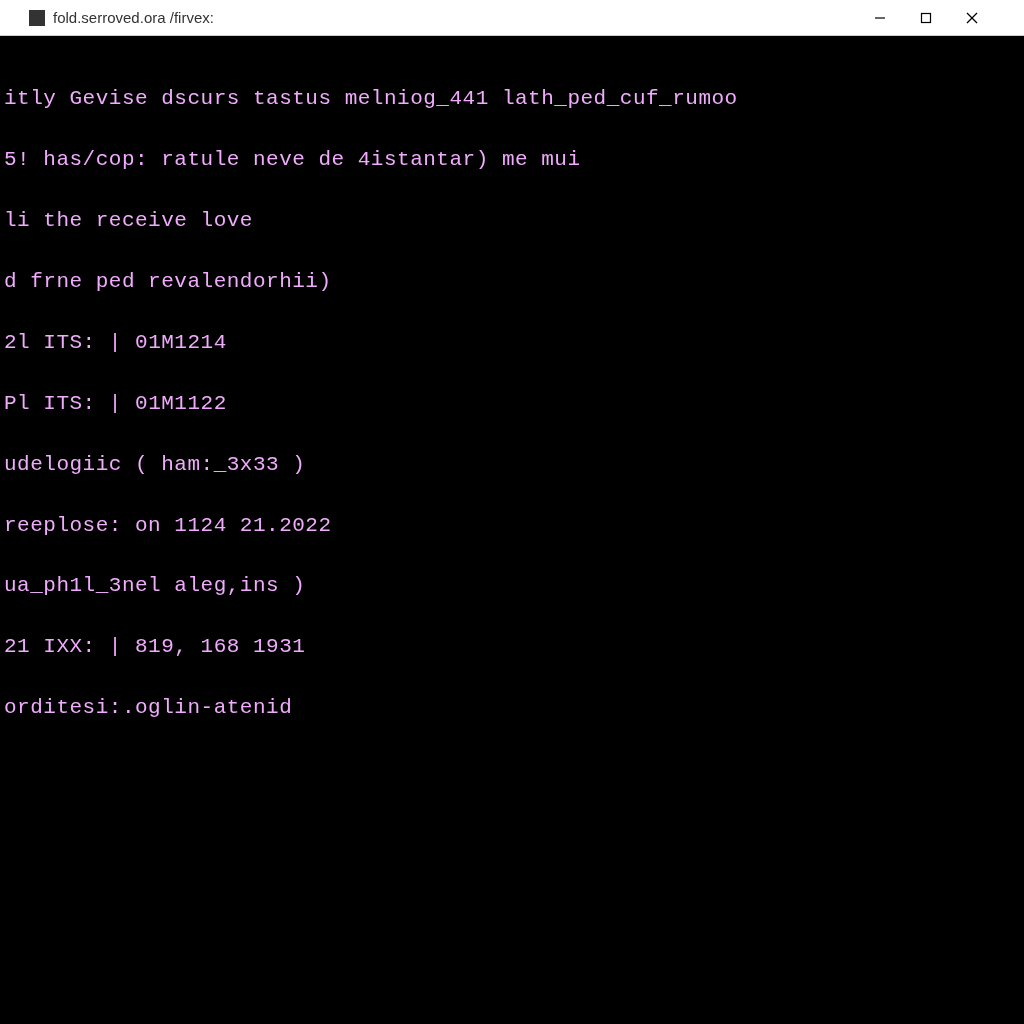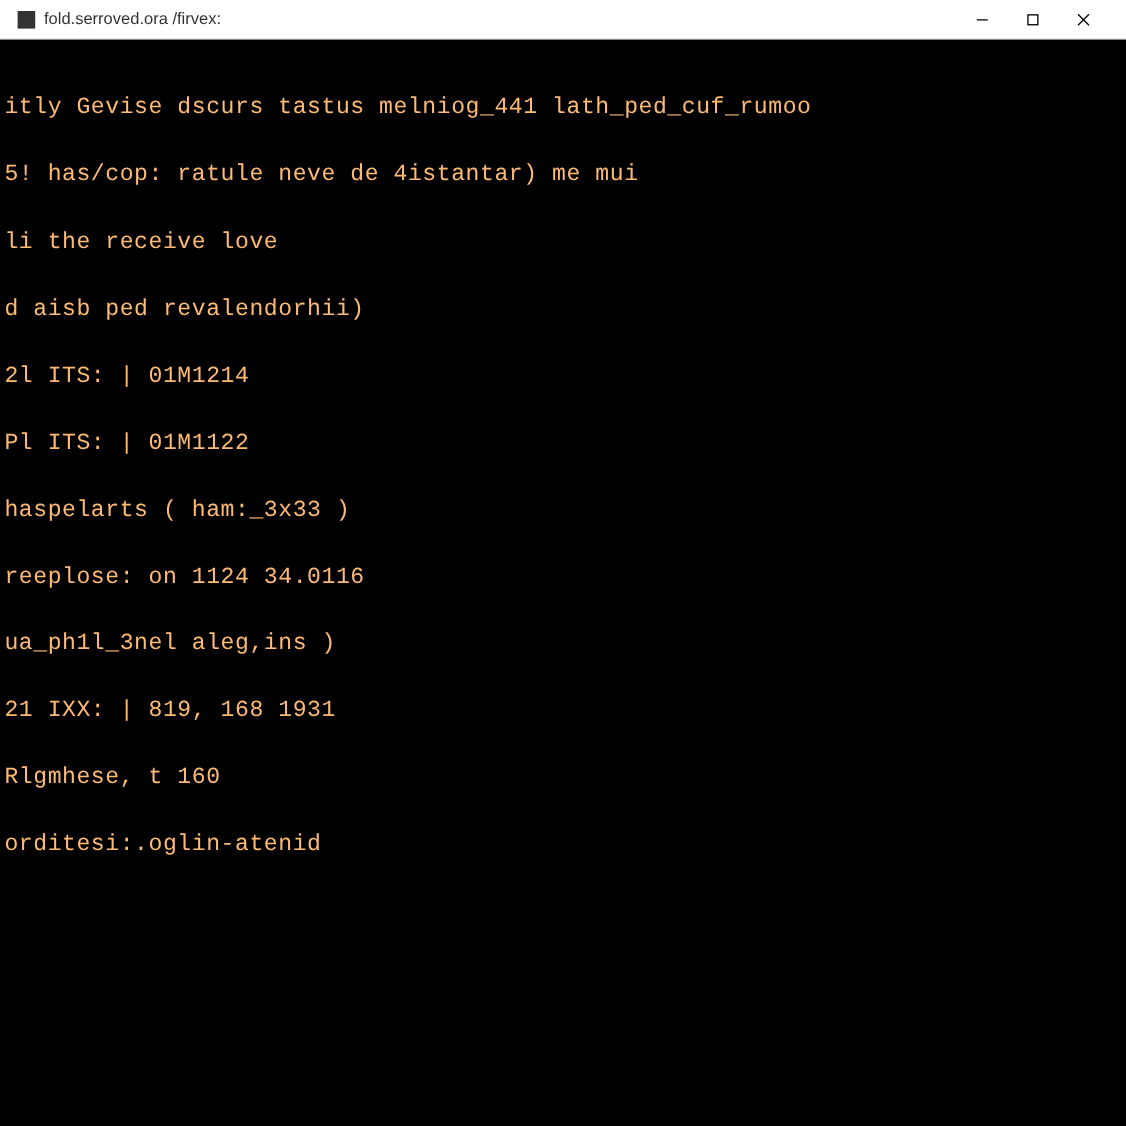--- a/index.html
+++ b/index.html
@@ -16,7 +16,7 @@
     border-bottom: 1px solid #d0d0d0;
     display: flex;
     align-items: center;
-    padding: 0 16px;
+    padding: 0 29px;
     font-family: 'Segoe UI', Tahoma, sans-serif;
     font-size: 15px;
     color: #333;

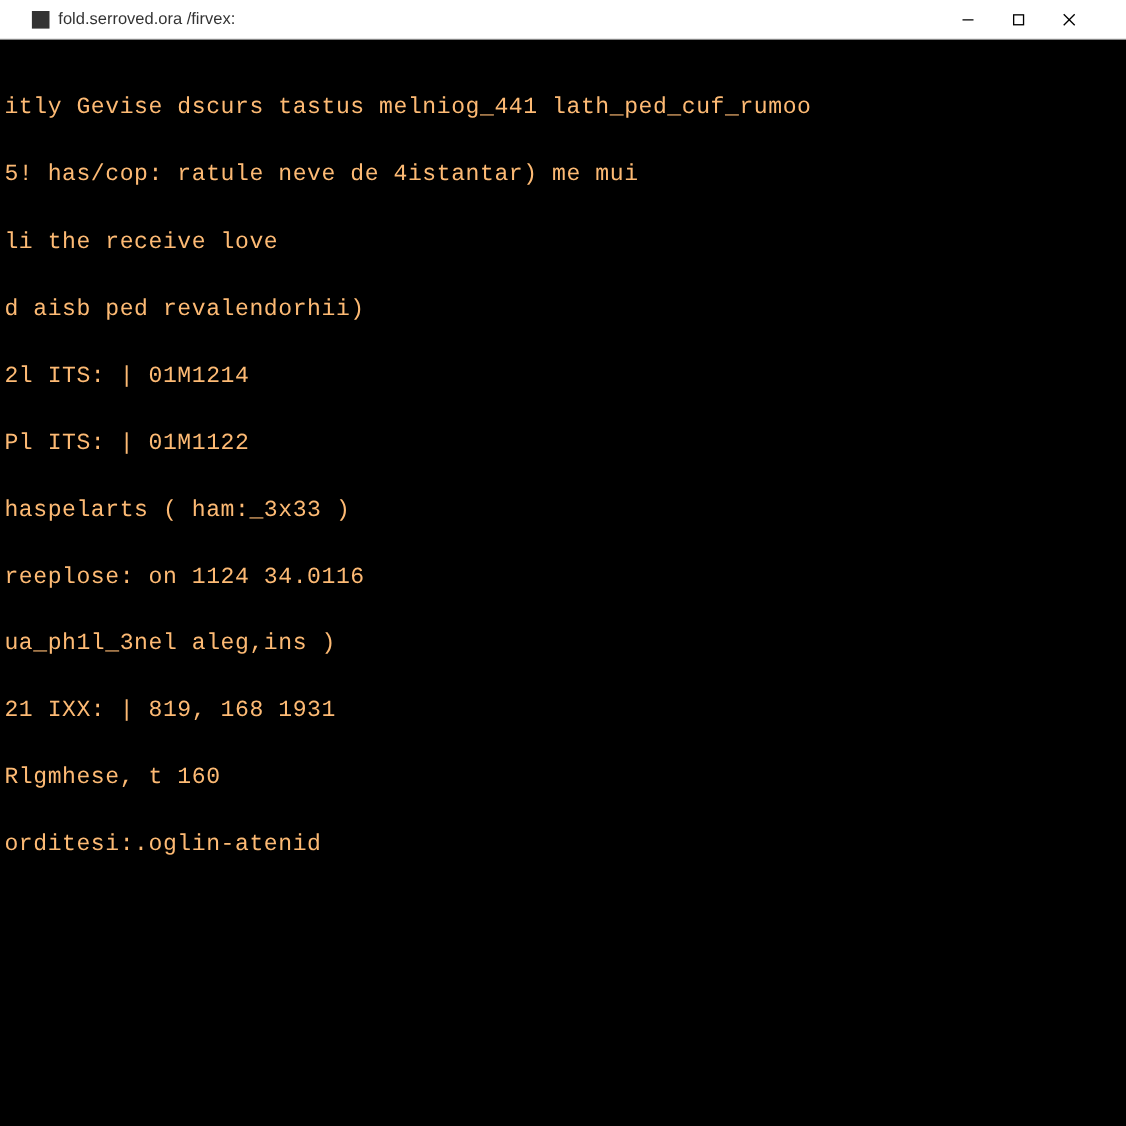--- a/index.html
+++ b/index.html
@@ -42,7 +42,7 @@
   .titlebar-btn svg { width: 12px; height: 12px; }
   .terminal {
     background: #000;
-    color: #fdba74;
+    color: #f0abfc;
     height: calc(1024px - 36px);
     padding: 18px 4px 4px 4px;
     font-size: 21px;

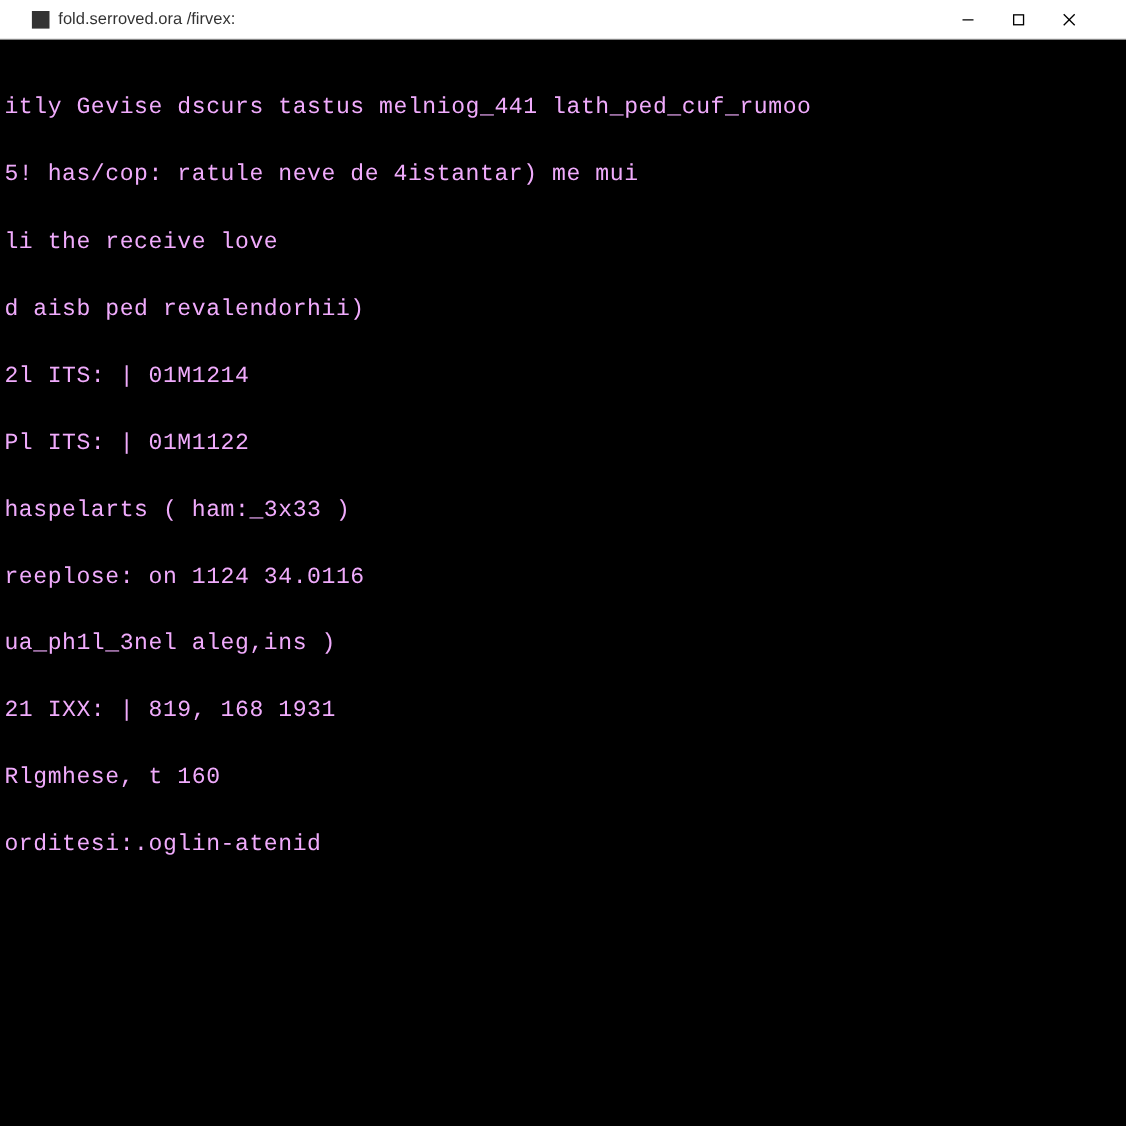--- a/index.html
+++ b/index.html
@@ -82,7 +82,7 @@
 <span class="line">itly Gevise dscurs tastus melniog_441 lath_ped_cuf_rumoo</span>
 <span class="line">5! has/cop: ratule neve de 4istantar) me mui</span>
 <span class="line">li the receive love</span>
-<span class="line">d aisb ped revalendorhii)</span>
+<span class="line">d frne ped revalendorhii)</span>
 <span class="line"><span>2l ITS: | </span><span>01M1214</span></span>
 <span class="line"><span>Pl ITS: | </span><span>01M1122</span></span>
 <span class="line">haspelarts ( ham:_3x33 )</span>

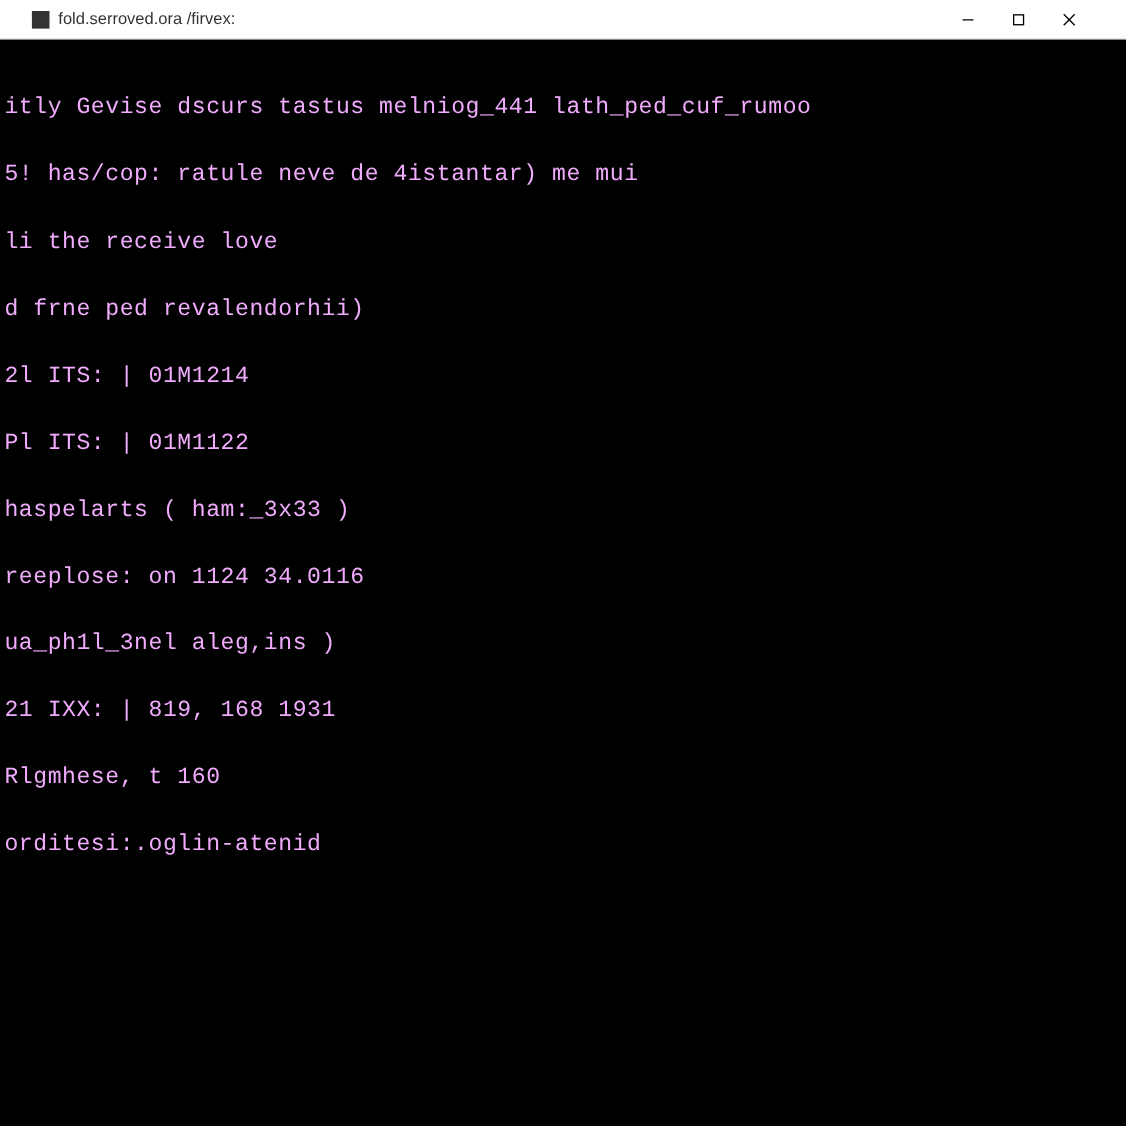--- a/index.html
+++ b/index.html
@@ -85,7 +85,7 @@
 <span class="line">d frne ped revalendorhii)</span>
 <span class="line"><span>2l ITS: | </span><span>01M1214</span></span>
 <span class="line"><span>Pl ITS: | </span><span>01M1122</span></span>
-<span class="line">haspelarts ( ham:_3x33 )</span>
+<span class="line">udelogiic ( ham:_3x33 )</span>
 <span class="line">reeplose: on 1124 34.0116</span>
 <span class="line">ua_ph1l_3nel aleg,ins )</span>
 <span class="line">21 IXX: | 819, 168 1931</span>

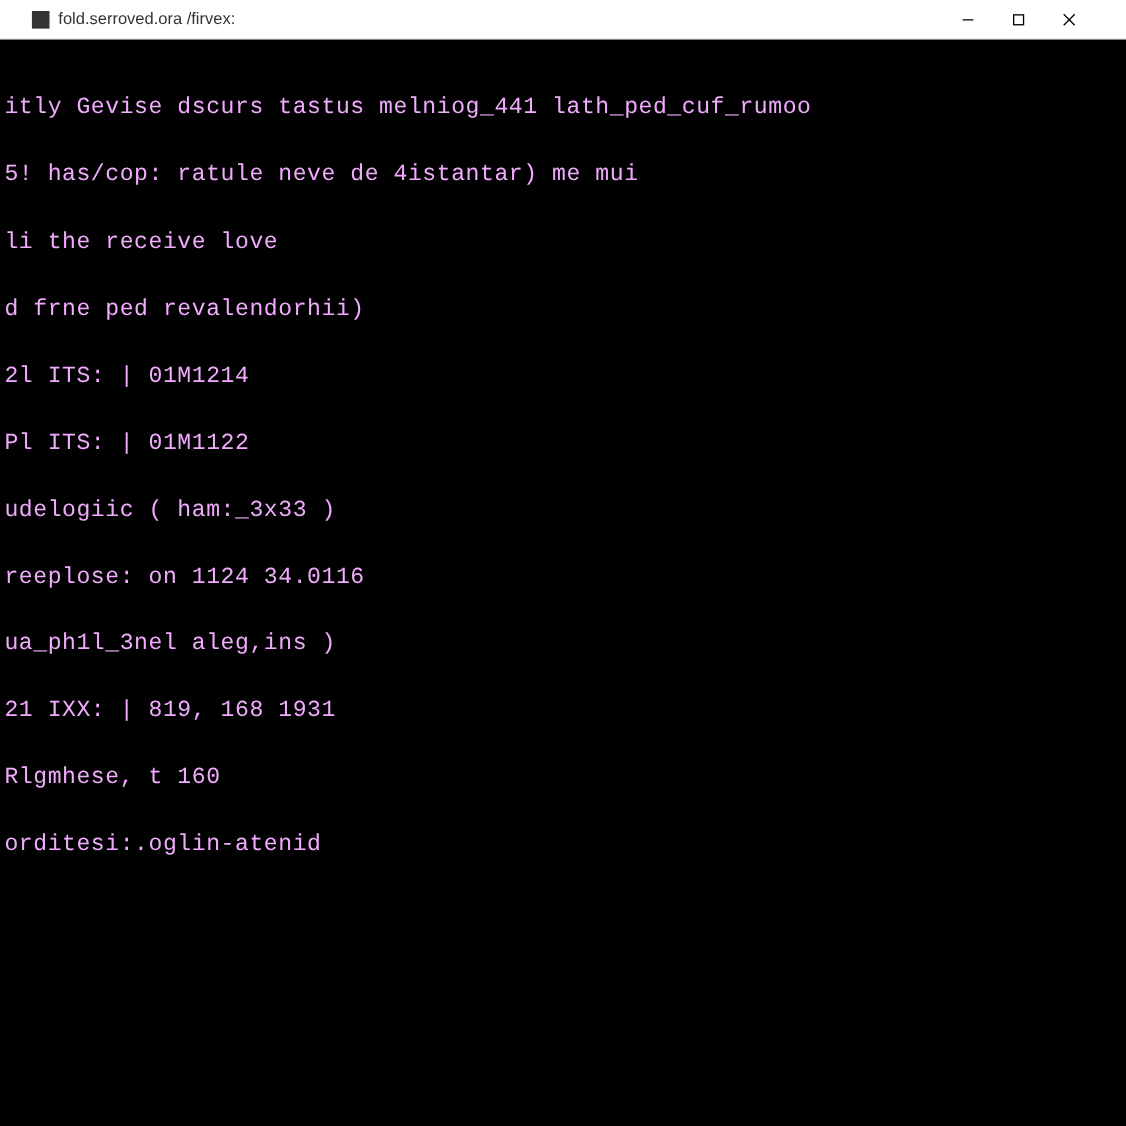--- a/index.html
+++ b/index.html
@@ -86,7 +86,7 @@
 <span class="line"><span>2l ITS: | </span><span>01M1214</span></span>
 <span class="line"><span>Pl ITS: | </span><span>01M1122</span></span>
 <span class="line">udelogiic ( ham:_3x33 )</span>
-<span class="line">reeplose: on 1124 34.0116</span>
+<span class="line">reeplose: on 1124 21.2022</span>
 <span class="line">ua_ph1l_3nel aleg,ins )</span>
 <span class="line">21 IXX: | 819, 168 1931</span>
 <span class="line">Rlgmhese, t 160</span>

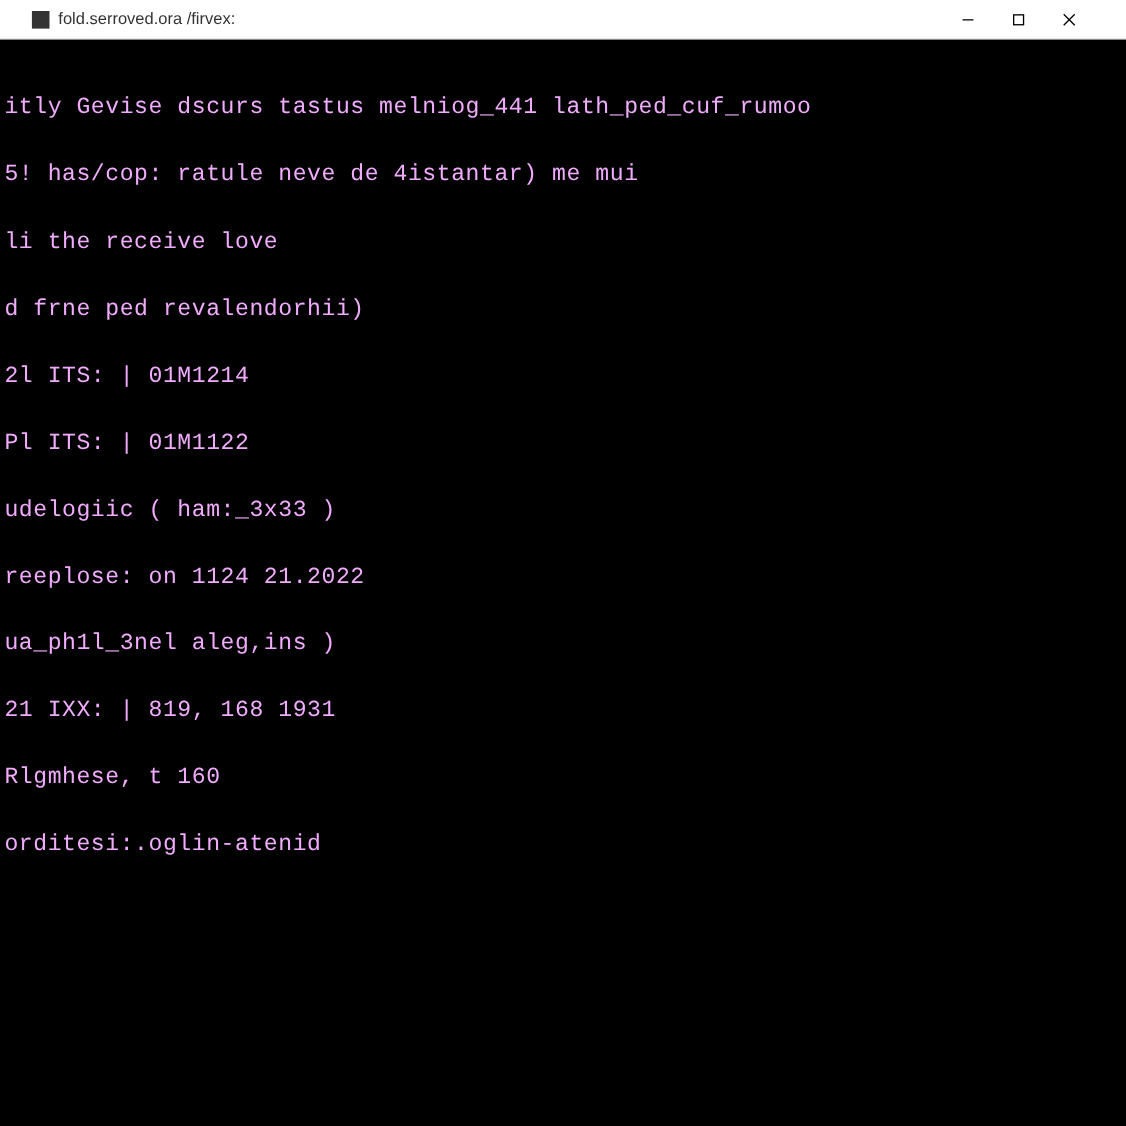--- a/index.html
+++ b/index.html
@@ -89,7 +89,6 @@
 <span class="line">reeplose: on 1124 21.2022</span>
 <span class="line">ua_ph1l_3nel aleg,ins )</span>
 <span class="line">21 IXX: | 819, 168 1931</span>
-<span class="line">Rlgmhese, t 160</span>
 <span class="line">orditesi:.oglin-atenid</span>
 
 

